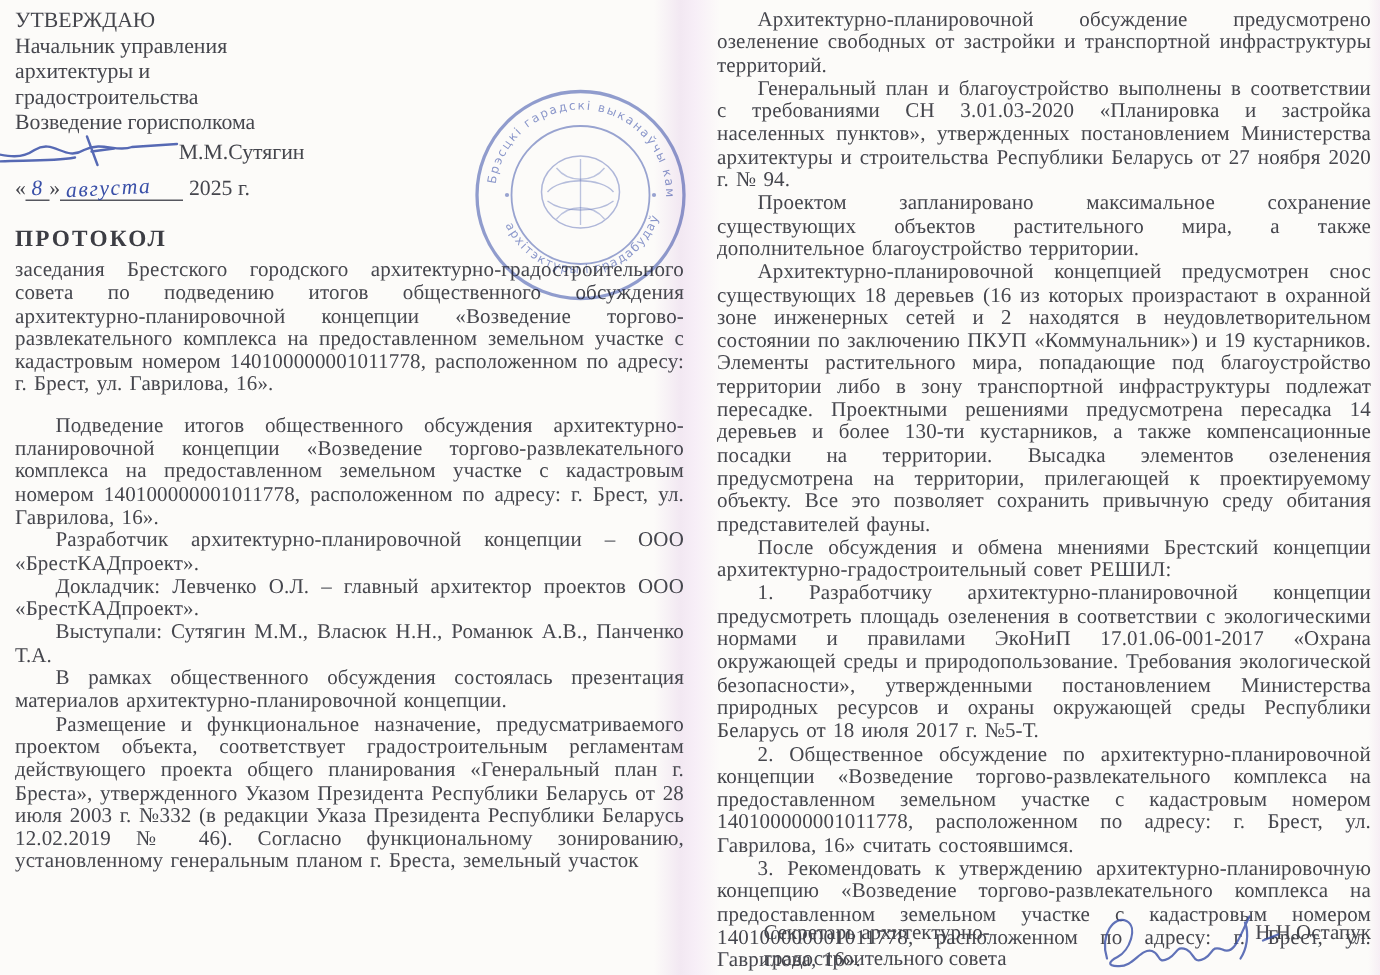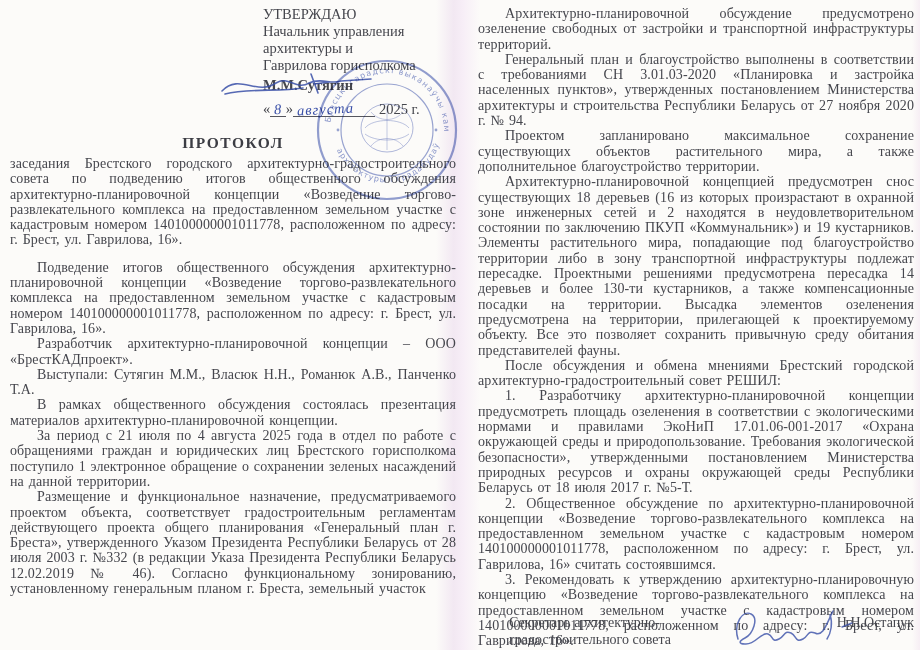--- a/index.html
+++ b/index.html
@@ -22,7 +22,7 @@
   }
   .page-left{position:absolute;left:10px;top:6px;width:446px;}
   .page-right{position:absolute;left:478px;top:6px;width:436px;}
-  .approval{margin-left:253px;width:193px;font-size:14.5px;line-height:17px;position:relative;}
+  .approval{width:193px;font-size:14.5px;line-height:17px;position:relative;}
   .approval div{white-space:nowrap;}
   .sig-row{position:relative;height:22px;text-align:left;padding-top:3px;font-weight:bold;}
   .sig-row svg{position:absolute;left:-44px;top:-4px;}

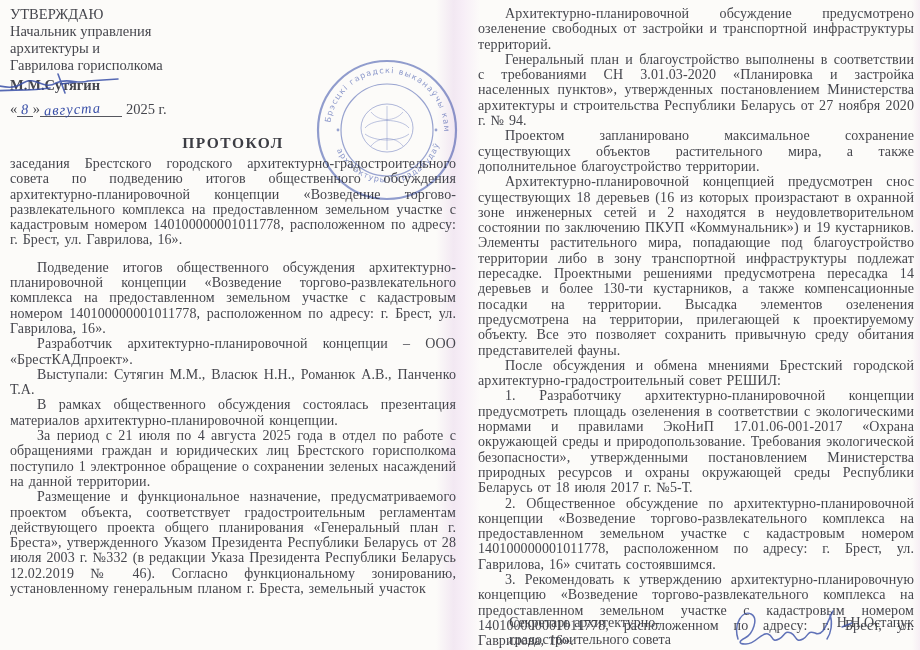--- a/index.html
+++ b/index.html
@@ -53,6 +53,7 @@
     <div>УТВЕРЖДАЮ</div>
     <div>Начальник управления</div>
     <div>архитектуры и</div>
+    <div>градостроительства</div>
     <div>Гаврилова горисполкома</div>
     <div class="sig-row">
       <svg width="160" height="30" viewBox="0 0 160 30">

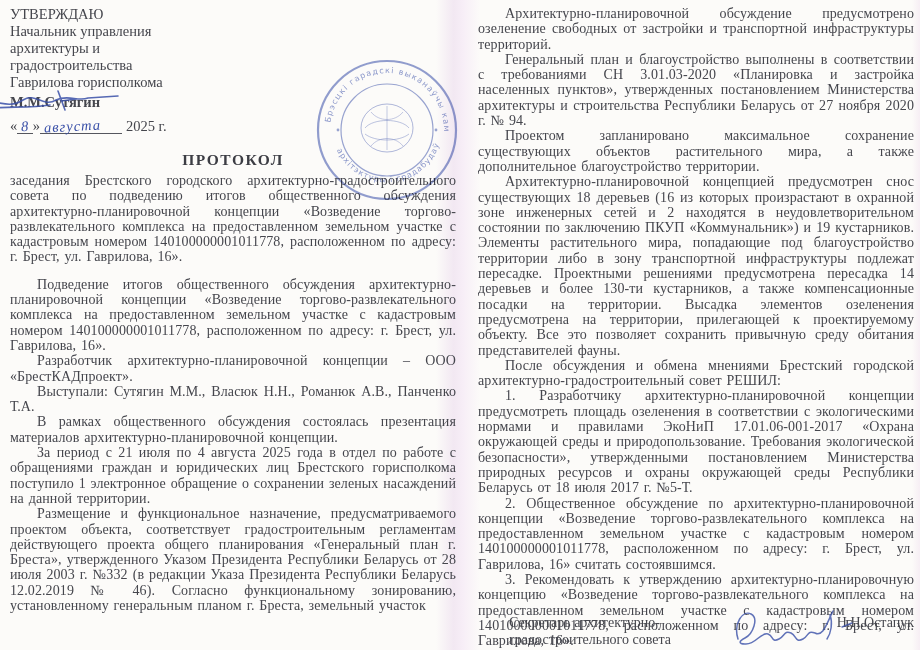--- a/index.html
+++ b/index.html
@@ -54,7 +54,7 @@
     <div>Начальник управления</div>
     <div>архитектуры и</div>
     <div>градостроительства</div>
-    <div>Гаврилова горисполкома</div>
+    <div>Возведение горисполкома</div>
     <div class="sig-row">
       <svg width="160" height="30" viewBox="0 0 160 30">
         <g fill="none" stroke="#3a50a8" stroke-width="1.6" stroke-linecap="round" opacity="0.85">

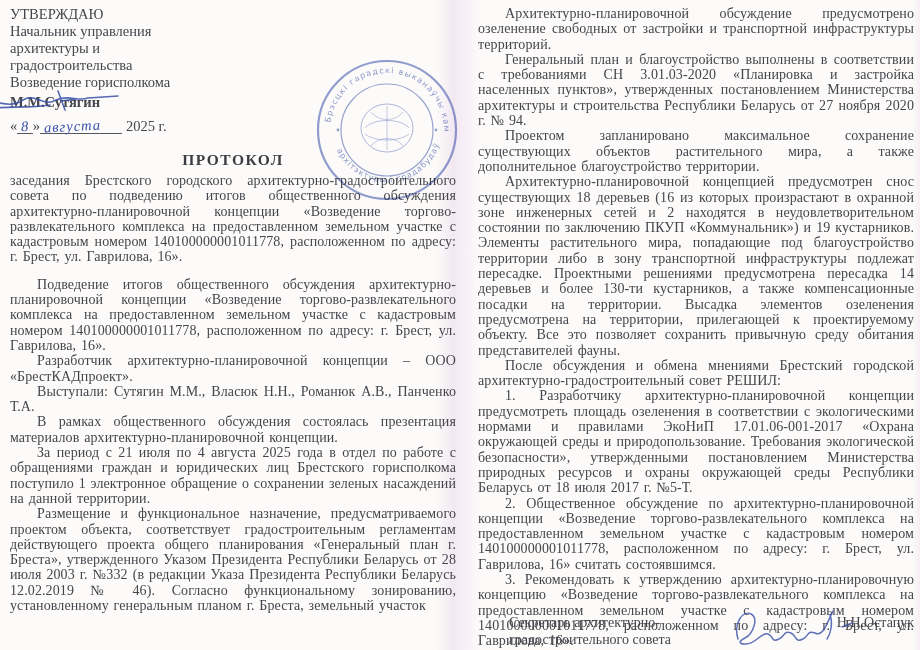--- a/index.html
+++ b/index.html
@@ -24,7 +24,7 @@
   .page-right{position:absolute;left:478px;top:6px;width:436px;}
   .approval{width:193px;font-size:14.5px;line-height:17px;position:relative;}
   .approval div{white-space:nowrap;}
-  .sig-row{position:relative;height:22px;text-align:left;padding-top:3px;font-weight:bold;}
+  .sig-row{position:relative;height:22px;text-align:right;padding-top:3px;}
   .sig-row svg{position:absolute;left:-44px;top:-4px;}
   .date-row{position:relative;margin-top:2px;white-space:nowrap;}
   .ink{color:#3a50a8;}

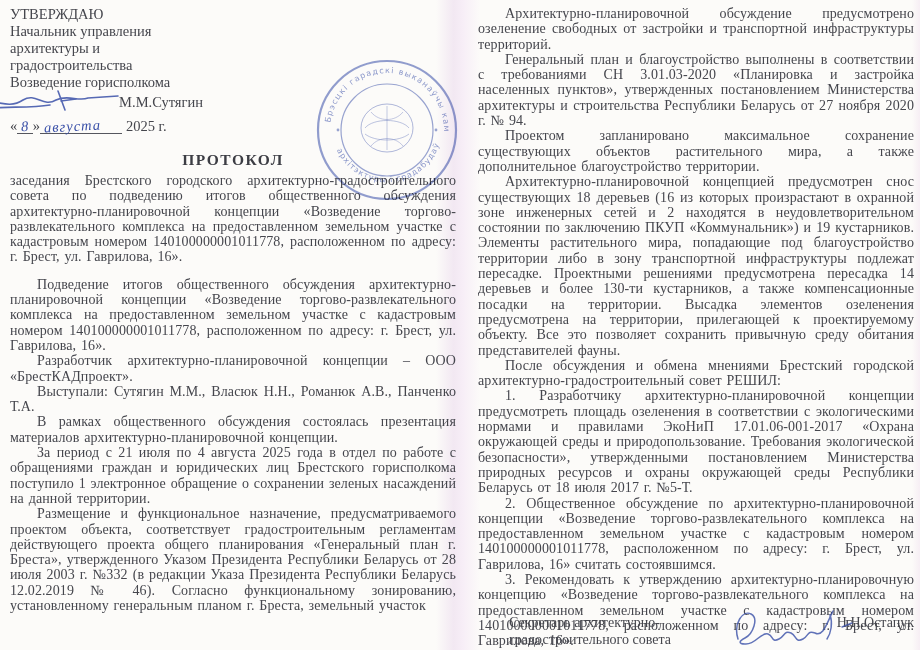--- a/index.html
+++ b/index.html
@@ -30,7 +30,7 @@
   .ink{color:#3a50a8;}
   .hand{font-style:italic;letter-spacing:1px;display:inline-block;transform:rotate(-3deg);}
   .u{border-bottom:1px solid #55565e;display:inline-block;line-height:14px;}
-  .doc-title{text-align:center;font-weight:bold;font-size:15.5px;letter-spacing:1.5px;margin-top:16px;margin-bottom:4px;color:#3c3d44;}
+  .doc-title{font-weight:bold;font-size:15.5px;letter-spacing:1.5px;margin-top:16px;margin-bottom:4px;color:#3c3d44;}
   p{margin:0;font-size:14px;line-height:15.3px;text-align:justify;text-indent:27px;word-spacing:1.2px;letter-spacing:0.1px;}
   p.cont{text-indent:0;}
   .section-gap{height:12px;}

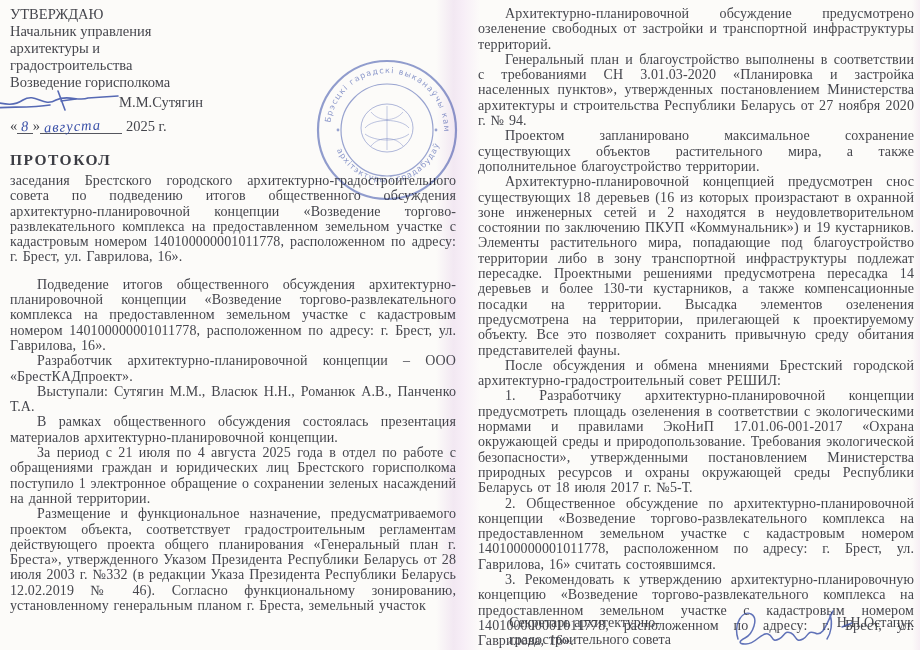--- a/index.html
+++ b/index.html
@@ -90,7 +90,7 @@
   <p>Генеральный план и благоустройство выполнены в соответствии с требованиями СН 3.01.03-2020 «Планировка и застройка населенных пунктов», утвержденных постановлением Министерства архитектуры и строительства Республики Беларусь от 27 ноября 2020 г. № 94.</p>
   <p>Проектом запланировано максимальное сохранение существующих объектов растительного мира, а также дополнительное благоустройство территории.</p>
   <p>Архитектурно-планировочной концепцией предусмотрен снос существующих 18 деревьев (16 из которых произрастают в охранной зоне инженерных сетей и 2 находятся в неудовлетворительном состоянии по заключению ПКУП «Коммунальник») и 19 кустарников. Элементы растительного мира, попадающие под благоустройство территории либо в зону транспортной инфраструктуры подлежат пересадке. Проектными решениями предусмотрена пересадка 14 деревьев и более 130-ти кустарников, а также компенсационные посадки на территории. Высадка элементов озеленения предусмотрена на территории, прилегающей к проектируемому объекту. Все это позволяет сохранить привычную среду обитания представителей фауны.</p>
-  <p>После обсуждения и обмена мнениями Брестский городской архитектурно-градостроительный совет РЕШИЛ:</p>
+  <p>После обсуждения и обмена мнениями Брестский концепции архитектурно-градостроительный совет РЕШИЛ:</p>
   <p>1. Разработчику архитектурно-планировочной концепции предусмотреть площадь озеленения в соответствии с экологическими нормами и правилами ЭкоНиП 17.01.06-001-2017 «Охрана окружающей среды и природопользование. Требования экологической безопасности», утвержденными постановлением Министерства природных ресурсов и охраны окружающей среды Республики Беларусь от 18 июля 2017 г. №5-Т.</p>
   <p>2. Общественное обсуждение по архитектурно-планировочной концепции «Возведение торгово-развлекательного комплекса на предоставленном земельном участке с кадастровым номером 140100000001011778, расположенном по адресу: г. Брест, ул. Гаврилова, 16» считать состоявшимся.</p>
   <p>3. Рекомендовать к утверждению архитектурно-планировочную концепцию «Возведение торгово-развлекательного комплекса на предоставленном земельном участке с кадастровым номером 140100000001011778, расположенном по адресу: г. Брест, ул. Гаврилова, 16».</p>

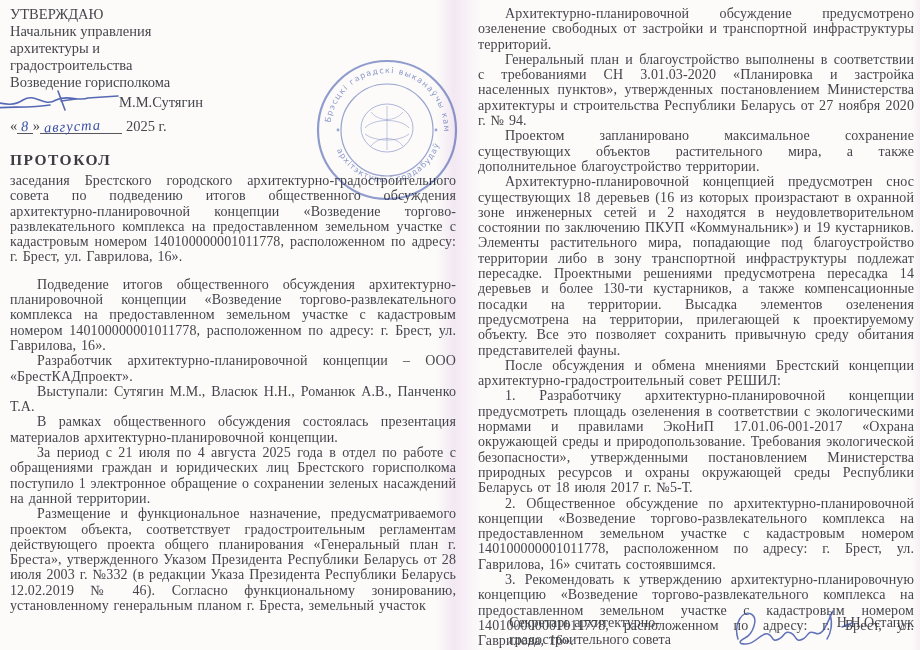--- a/index.html
+++ b/index.html
@@ -79,6 +79,7 @@
 
   <p>Подведение итогов общественного обсуждения архитектурно-планировочной концепции «Возведение торгово-развлекательного комплекса на предоставленном земельном участке с кадастровым номером 140100000001011778, расположенном по адресу: г. Брест, ул. Гаврилова, 16».</p>
   <p>Разработчик архитектурно-планировочной концепции – ООО «БрестКАДпроект».</p>
+  <p>Докладчик: Левченко О.Л. – главный архитектор проектов ООО «БрестКАДпроект».</p>
   <p>Выступали: Сутягин М.М., Власюк Н.Н., Романюк А.В., Панченко Т.А.</p>
   <p>В рамках общественного обсуждения состоялась презентация материалов архитектурно-планировочной концепции.</p>
   <p>За период с 21 июля по 4 августа 2025 года в отдел по работе с обращениями граждан и юридических лиц Брестского горисполкома поступило 1 электронное обращение о сохранении зеленых насаждений на данной территории.</p>

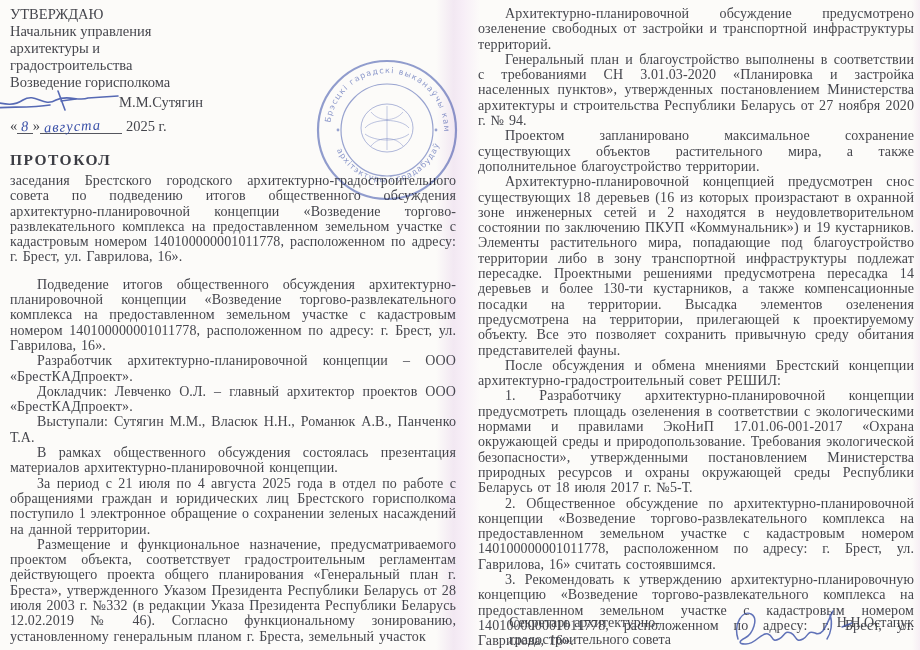--- a/index.html
+++ b/index.html
@@ -82,7 +82,6 @@
   <p>Докладчик: Левченко О.Л. – главный архитектор проектов ООО «БрестКАДпроект».</p>
   <p>Выступали: Сутягин М.М., Власюк Н.Н., Романюк А.В., Панченко Т.А.</p>
   <p>В рамках общественного обсуждения состоялась презентация материалов архитектурно-планировочной концепции.</p>
-  <p>За период с 21 июля по 4 августа 2025 года в отдел по работе с обращениями граждан и юридических лиц Брестского горисполкома поступило 1 электронное обращение о сохранении зеленых насаждений на данной территории.</p>
   <p>Размещение и функциональное назначение, предусматриваемого проектом объекта, соответствует градостроительным регламентам действующего проекта общего планирования «Генеральный план г. Бреста», утвержденного Указом Президента Республики Беларусь от 28 июля 2003 г. №332 (в редакции Указа Президента Республики Беларусь 12.02.2019 № 46). Согласно функциональному зонированию, установленному генеральным планом г. Бреста, земельный участок</p>
 </div>
 

